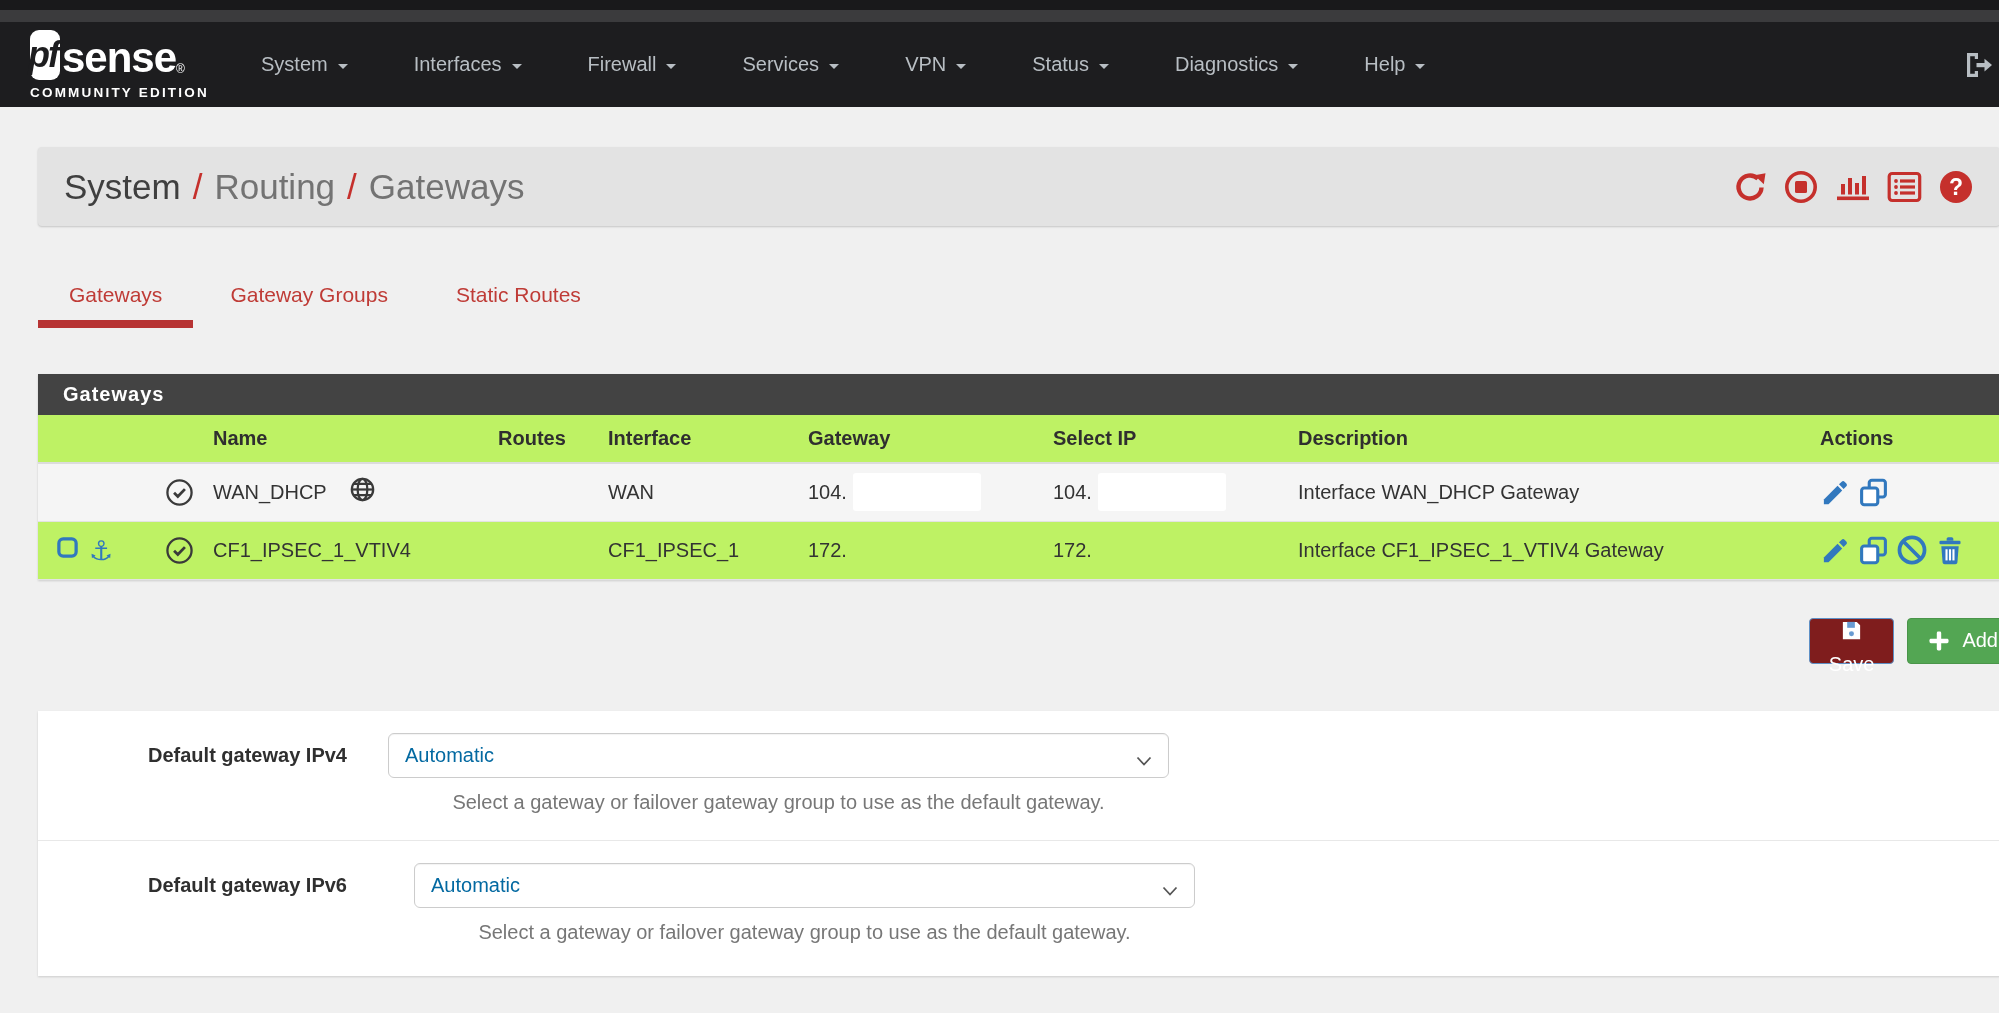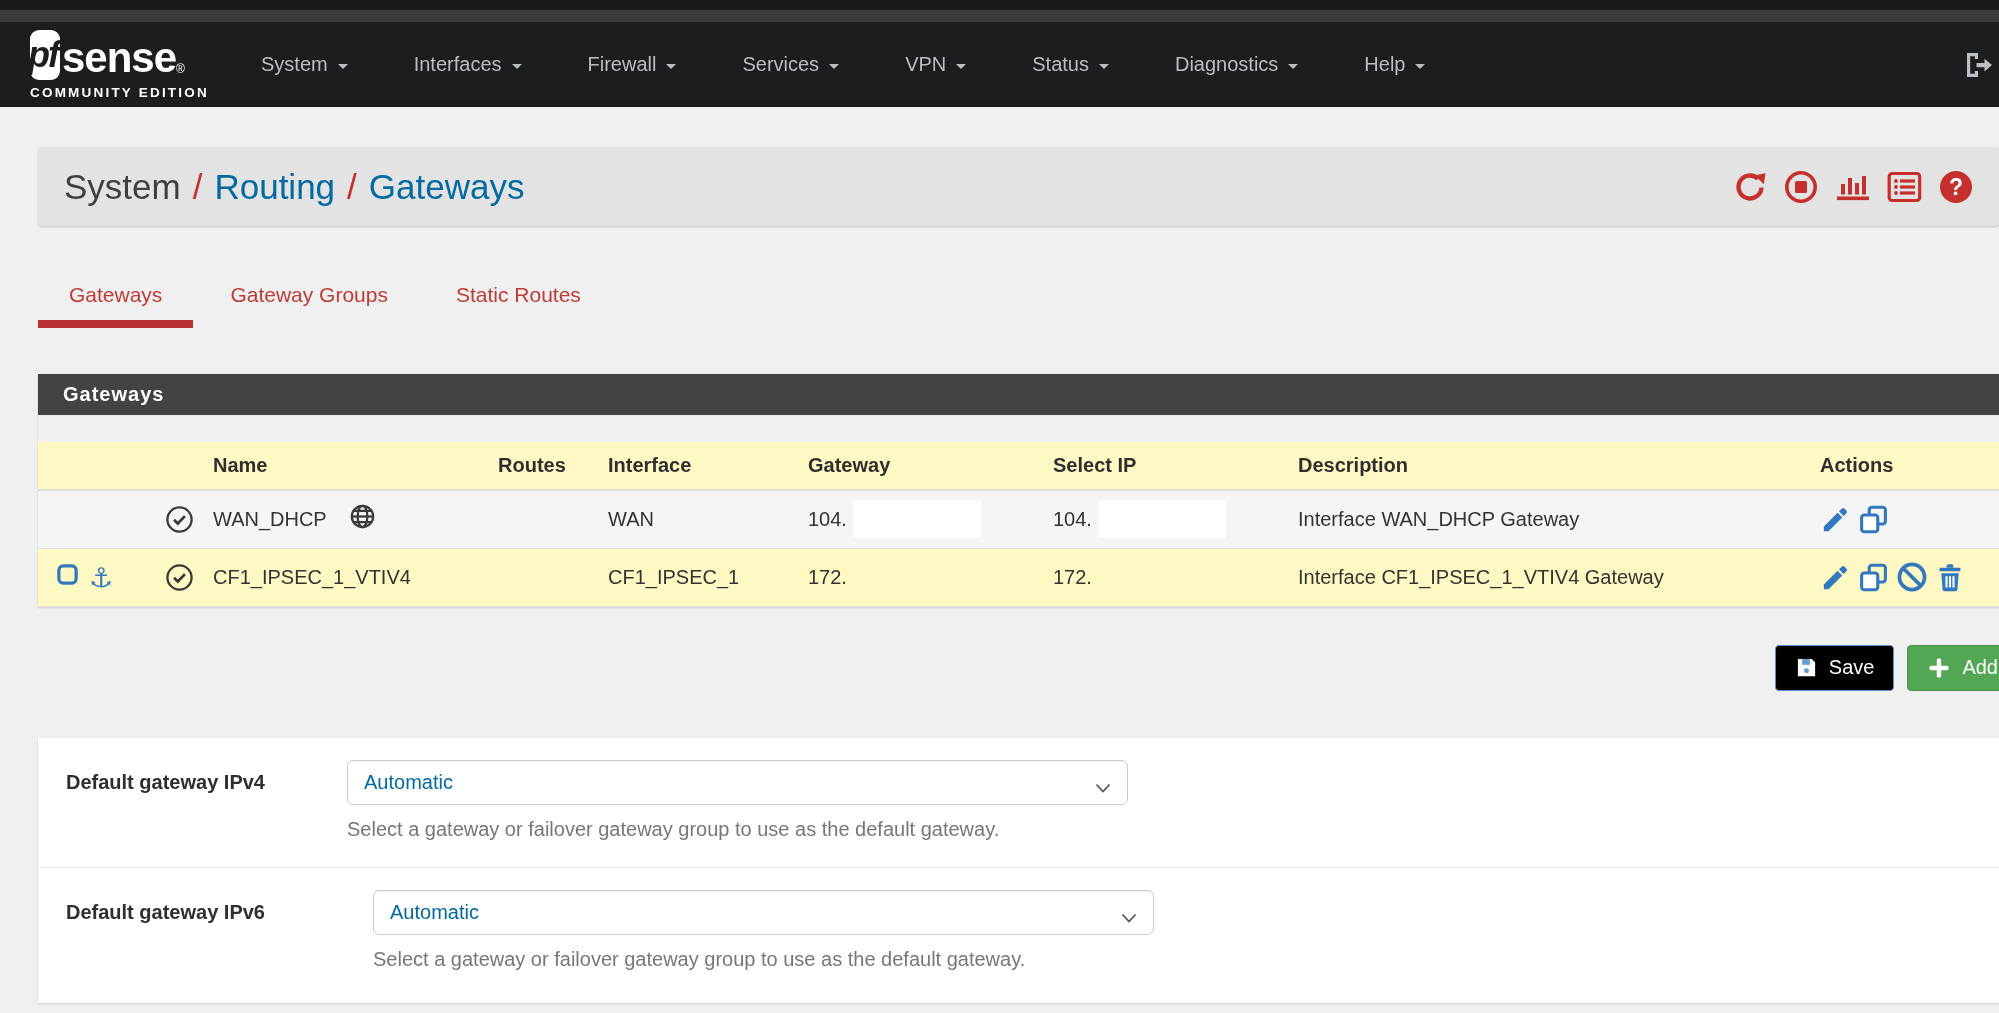--- a/index.html
+++ b/index.html
@@ -34,7 +34,7 @@
     box-shadow:0 1px 2px rgba(0,0,0,.18); display:flex; align-items:center; padding:0 26px; }
   .crumb { font-size:35px; color:#3f3f3f; display:flex; align-items:center; gap:12px; }
   .crumb .sep { color:#c5302c; }
-  .crumb a { color:#0369a1; text-decoration:none; cursor:pointer; }
+  .crumb a { color:#737373; text-decoration:none; cursor:pointer; }
   .crumb-icons { margin-left:auto; display:flex; align-items:center; gap:16px; }
   .crumb-icons .icn { cursor:pointer; display:flex; }
 

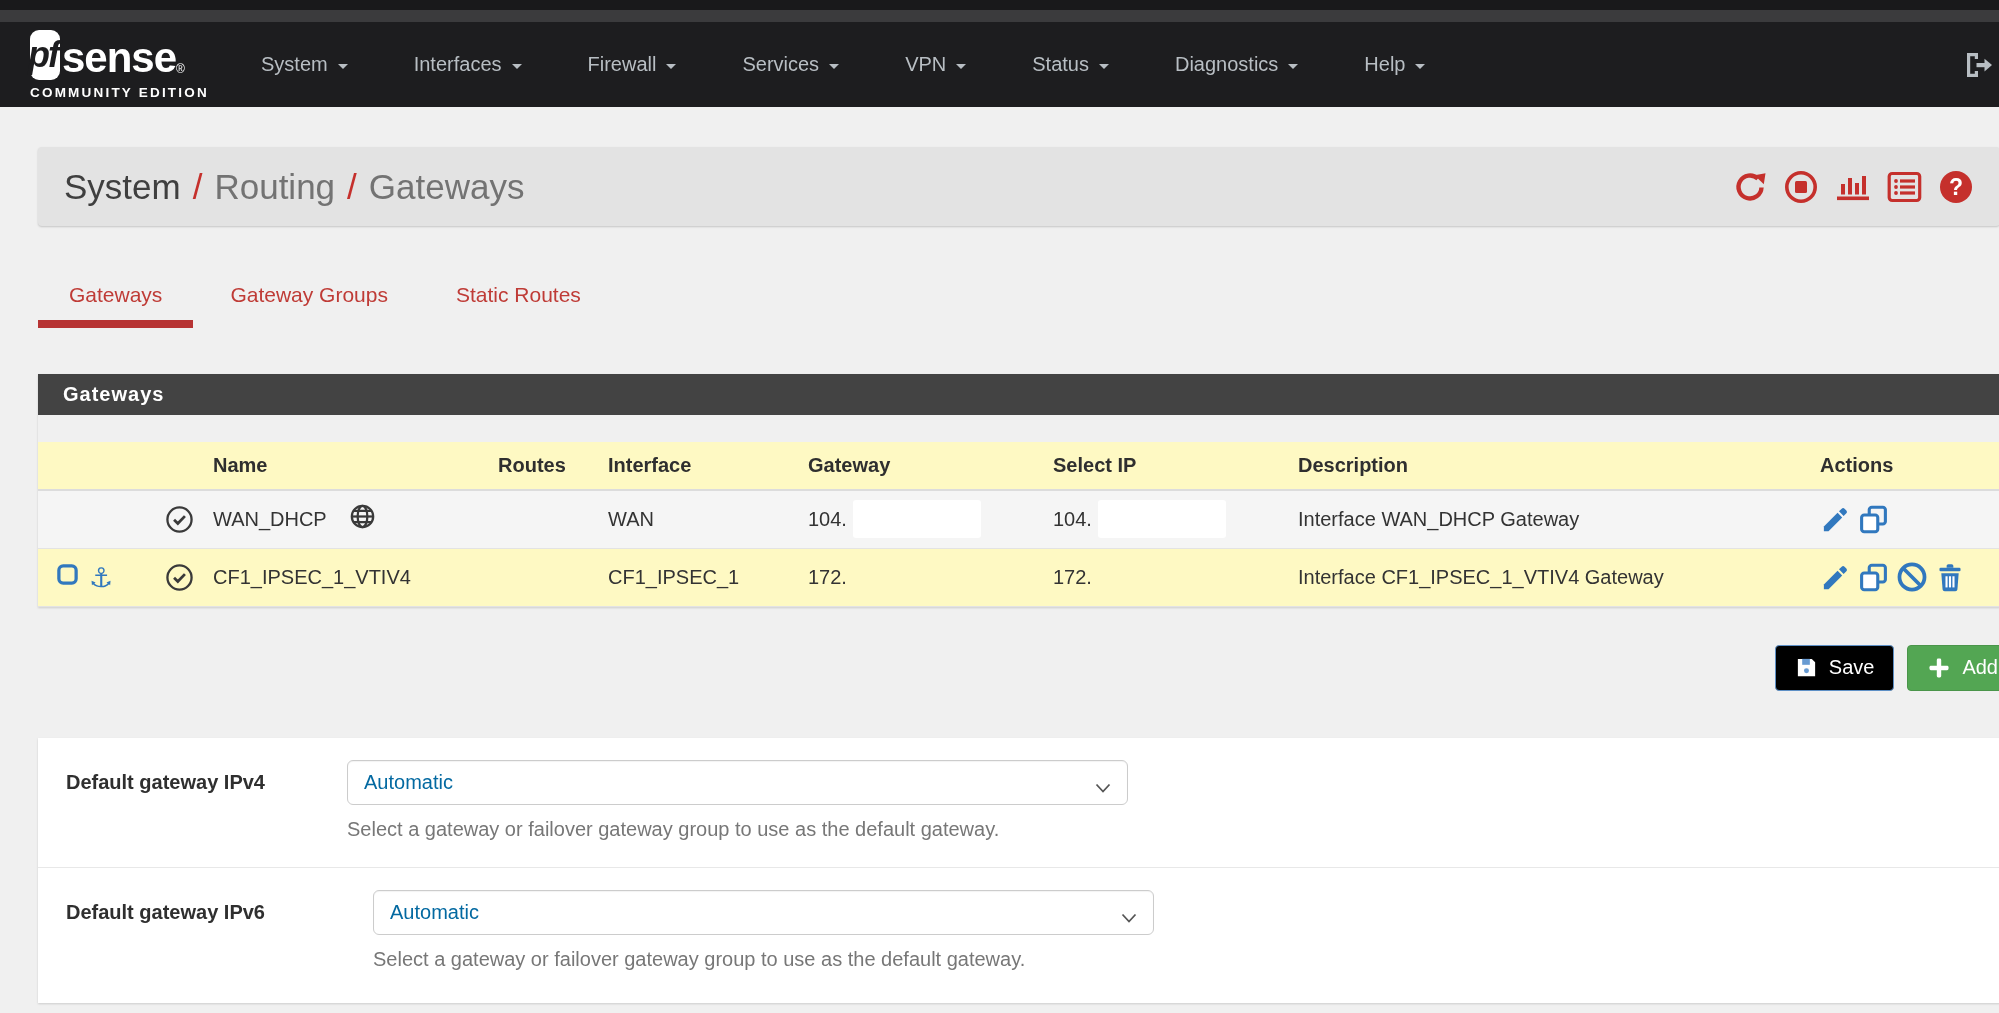--- a/index.html
+++ b/index.html
@@ -51,7 +51,7 @@
   .panel-body { background:#fff; }
 
   
-  table { border-collapse:collapse; width:1962px; table-layout:fixed; background:#fef9c3;margin-top:27px; }
+  table { border-collapse:collapse; width:1962px; table-layout:fixed; background:#bef264; }
   thead th { font-size:20px; font-weight:bold; color:#2f2f2f; text-align:left;
     height:48px; border-bottom:2px solid #dcdcdc; }
   tbody td { font-size:20px; color:#333; height:58px; border-bottom:1px solid #e3e3e3; }

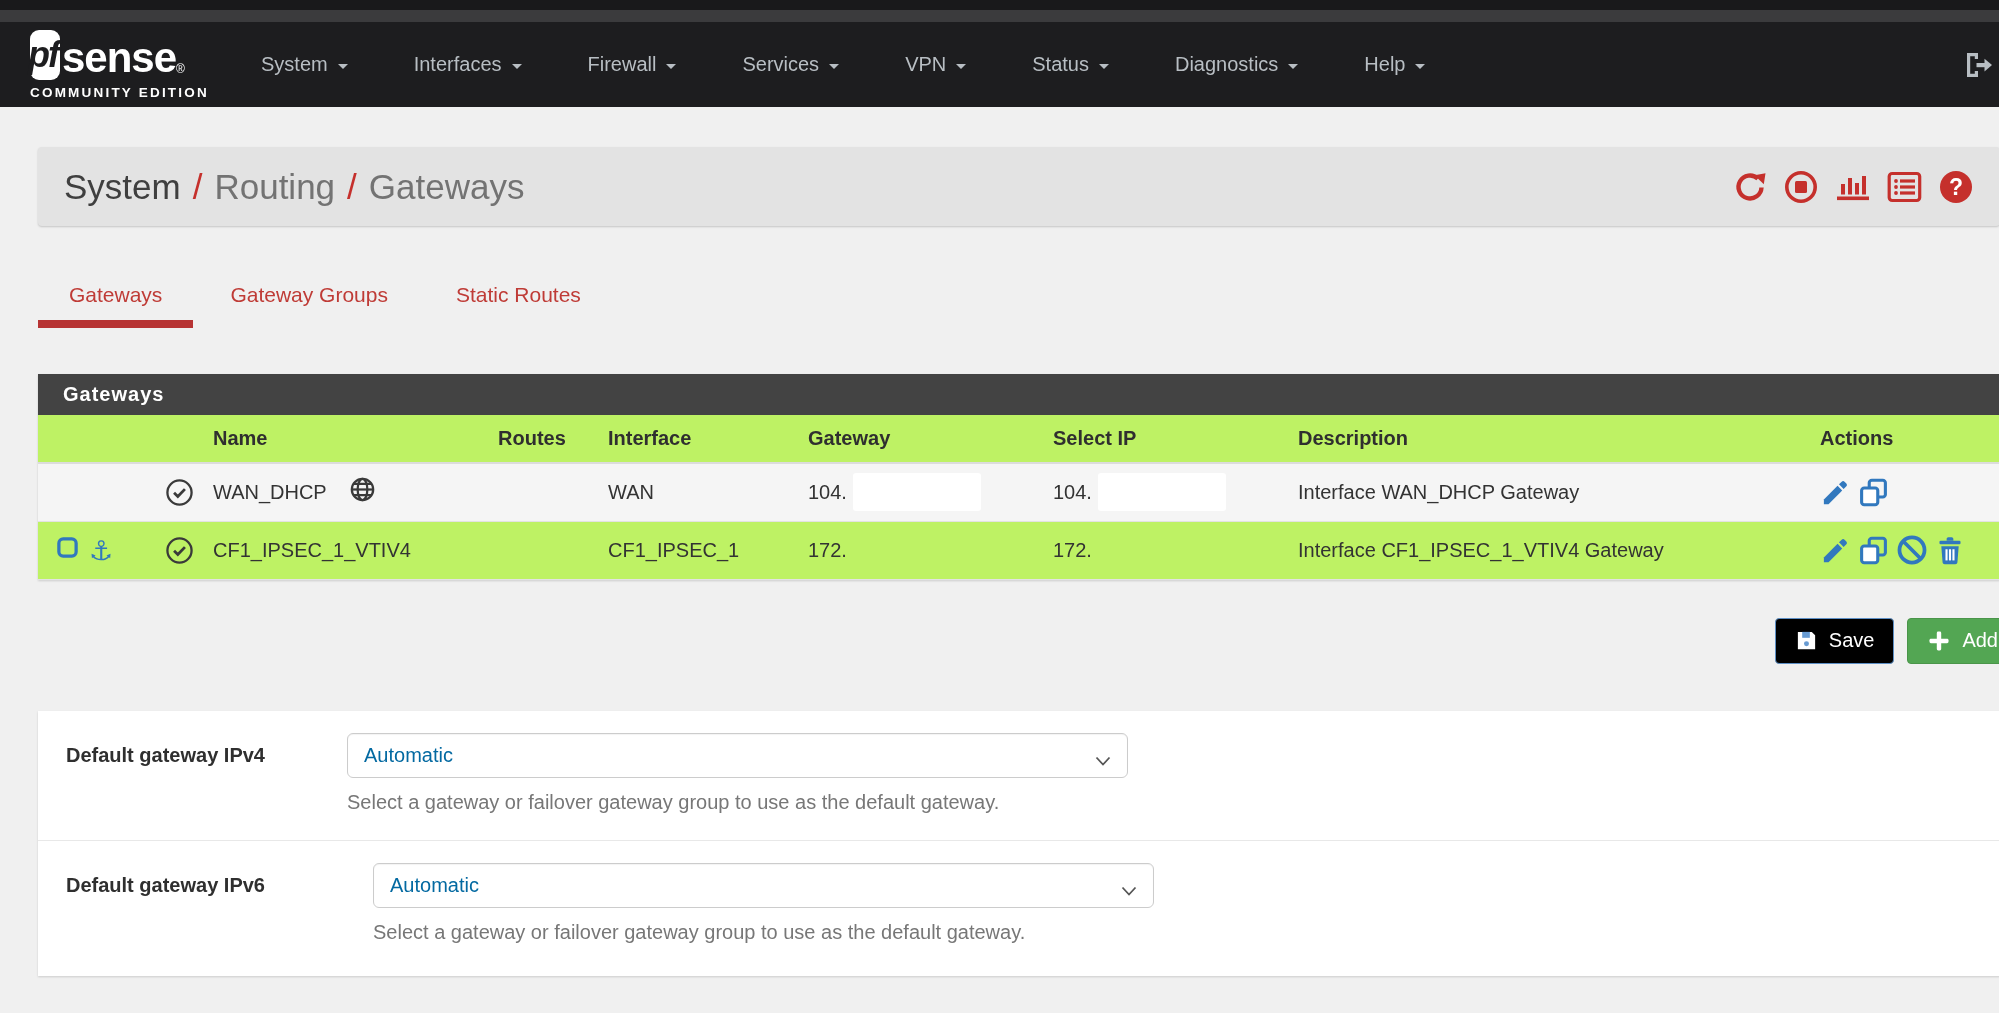--- a/index.html
+++ b/index.html
@@ -71,7 +71,7 @@
   .btn { height:46px; border:none; border-radius:4px; color:#fff; font-size:20px;
     font-family:"Liberation Sans", sans-serif; display:flex; align-items:center; gap:11px;
     padding:0 19px; cursor:pointer; }
-  .btn-save { background:#000000; border:1px solid #5e90c6; }
+  .btn-save { background:#7f1d1d; border:1px solid #5e90c6;flex-direction:column; }
   .btn-add  { background:#53a653; border:1px solid #4a954a; }
 
   

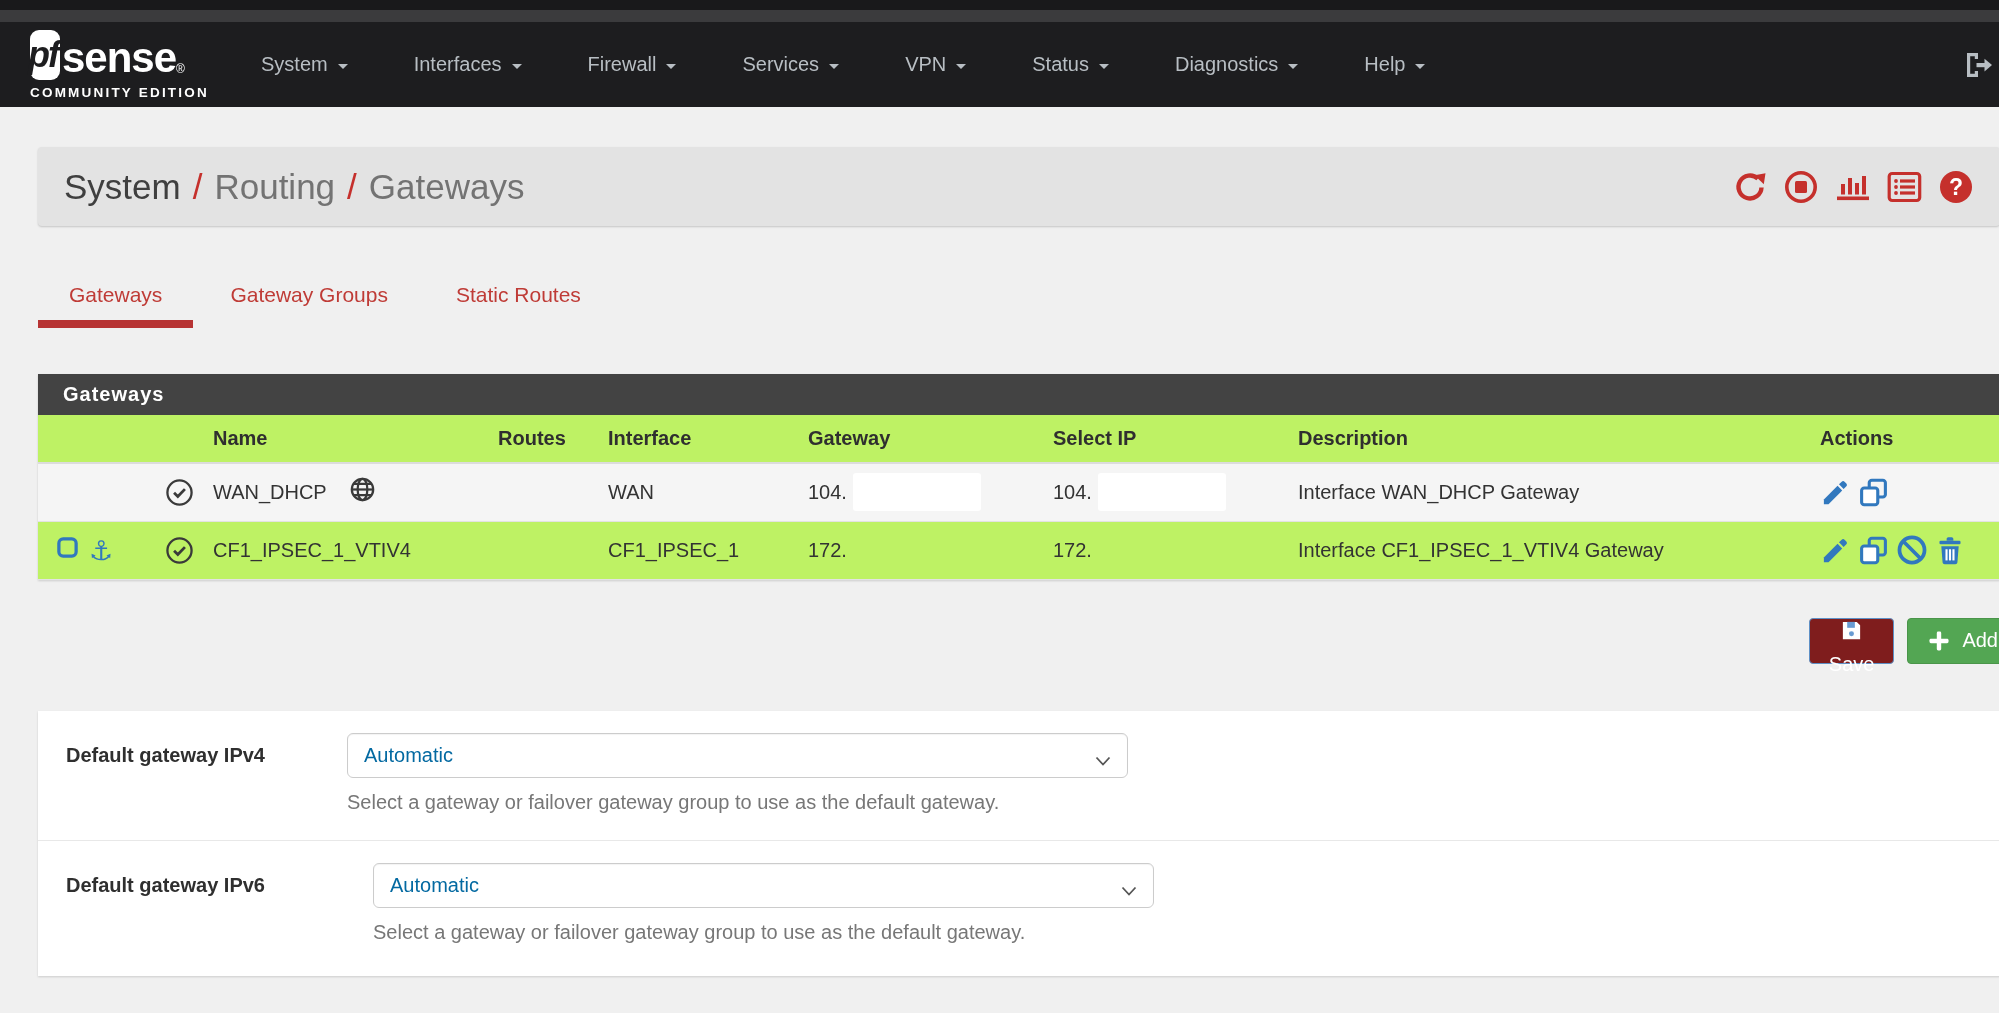--- a/index.html
+++ b/index.html
@@ -76,7 +76,7 @@
 
   
   .panel-form .panel-body { padding:0 0 6px 0; }
-  .field { display:flex; padding:22px 0 26px 28px; border-bottom:1px solid #e8e8e8; }
+  .field { display:flex; padding:22px 0 26px 69px; border-bottom:1px solid #e8e8e8;text-align:center; }
   .field:last-child { border-bottom:none;gap:26px; }
   .field-label { width:281px; font-size:20px; font-weight:bold; color:#2f2f2f; padding-top:11px; }
   .field-control { width:781px; }

